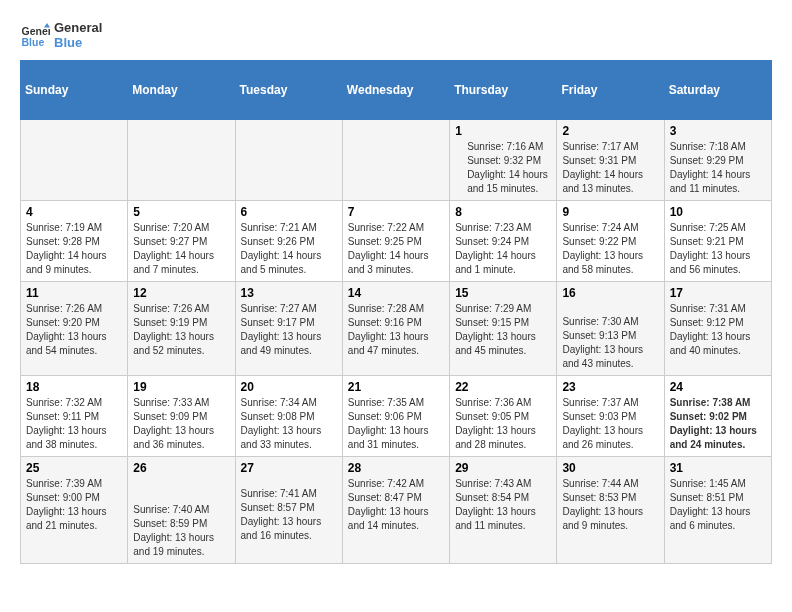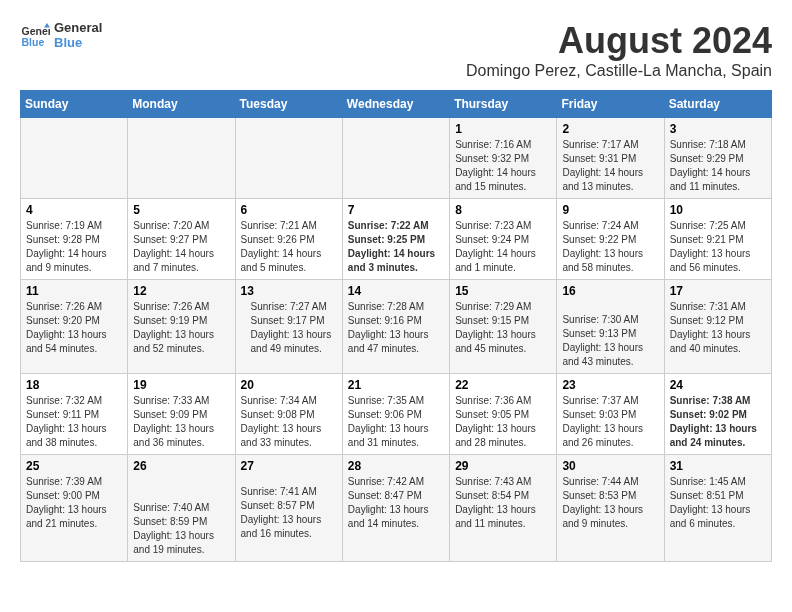--- a/index.html
+++ b/index.html
@@ -95,10 +95,6 @@
       <div style="font-size:13px;font-weight:bold;color:#4a90d9;">Blue</div>
     </div>
   </div>
-  <div class="title-block">
-    <div class="main-title">August 2024</div>
-    <div class="subtitle">Domingo Perez, Castille-La Mancha, Spain</div>
-  </div>
 </div>
 
 <table>

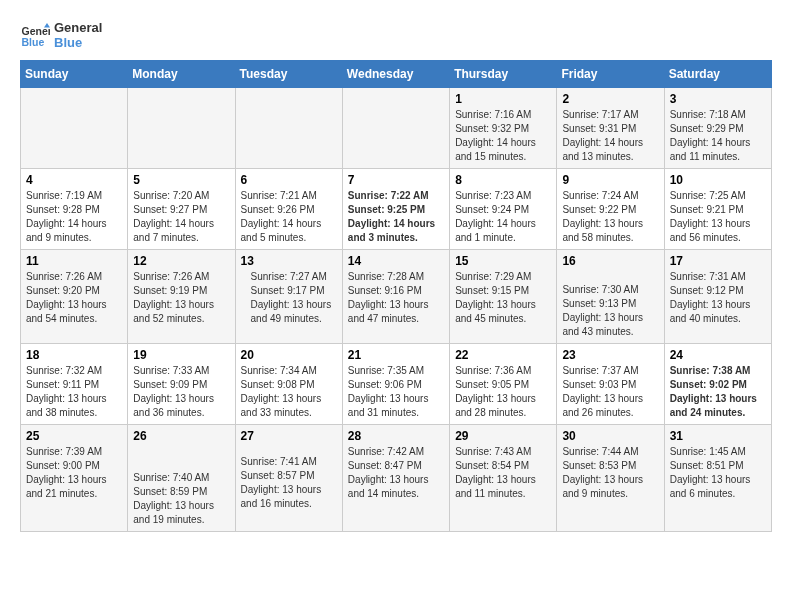--- a/index.html
+++ b/index.html
@@ -45,7 +45,7 @@
     thead tr th {
       background-color: #3a7abf;
       color: #fff;
-      padding: 6px 4px;
+      padding: 22px 4px;
       text-align: left;
       font-size: 12px;
       font-weight: bold;

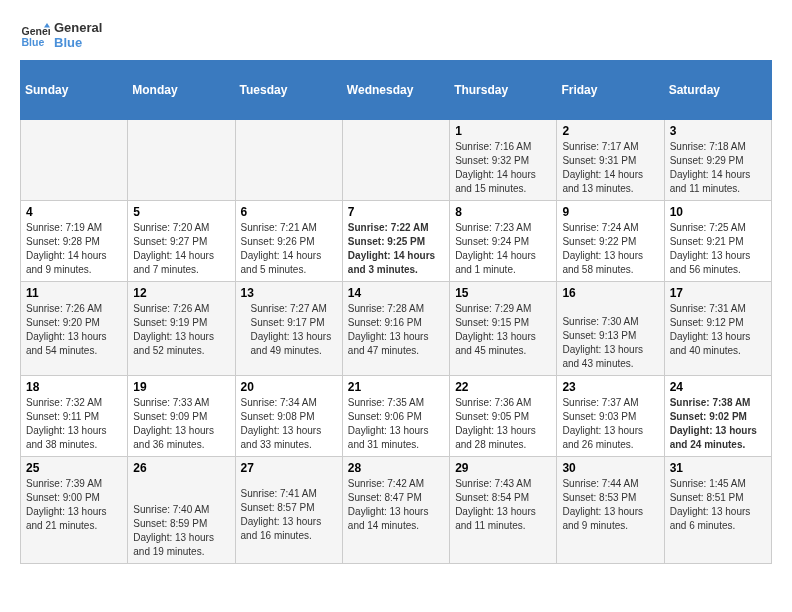--- a/index.html
+++ b/index.html
@@ -117,7 +117,7 @@
         <td class="empty"></td>
         <td>
           <span class="day-number">1</span>
-          <div class="day-info" style="white-space: pre-line;">Sunrise: 7:16 AM
+          <div class="day-info" style="white-space: pre-line; margin-left: 12px;">Sunrise: 7:16 AM
 Sunset: 9:32 PM
 Daylight: 14 hours and 15 minutes.</div>
         </td>

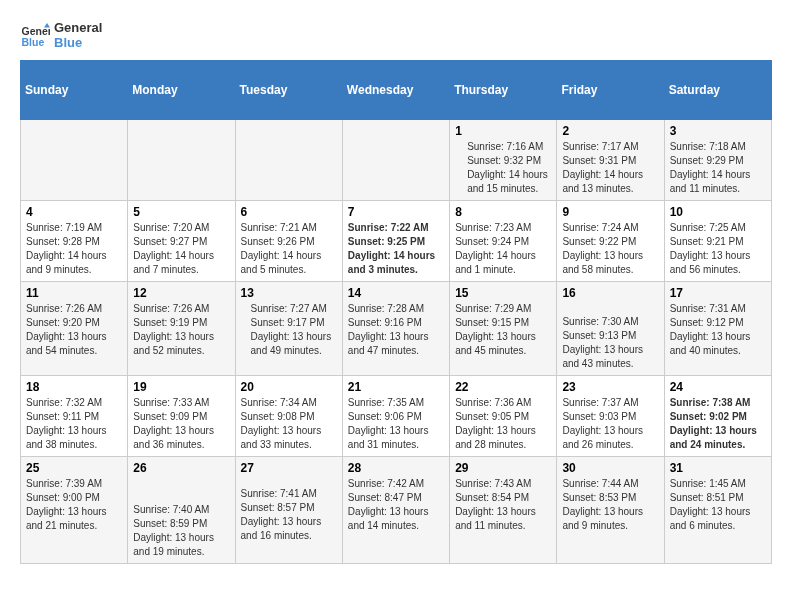--- a/index.html
+++ b/index.html
@@ -155,7 +155,7 @@
         </td>
         <td>
           <span class="day-number">7</span>
-          <div class="day-info" style="white-space: pre-line; font-weight: bold;">Sunrise: 7:22 AM
+          <div class="day-info" style="white-space: pre-line;">Sunrise: 7:22 AM
 Sunset: 9:25 PM
 Daylight: 14 hours and 3 minutes.</div>
         </td>

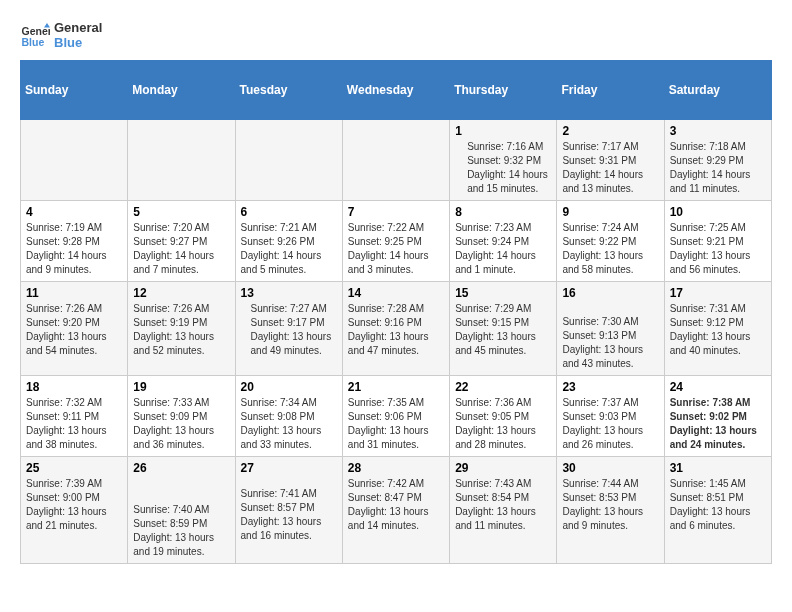--- a/index.html
+++ b/index.html
@@ -193,7 +193,7 @@
         </td>
         <td>
           <span class="day-number">13</span>
-          <div class="day-info" style="white-space: pre-line; margin-left: 10px;">Sunrise: 7:27 AM
+          <div class="day-info" style="white-space: pre-line;">Sunrise: 7:27 AM
 Sunset: 9:17 PM
 Daylight: 13 hours and 49 minutes.</div>
         </td>

